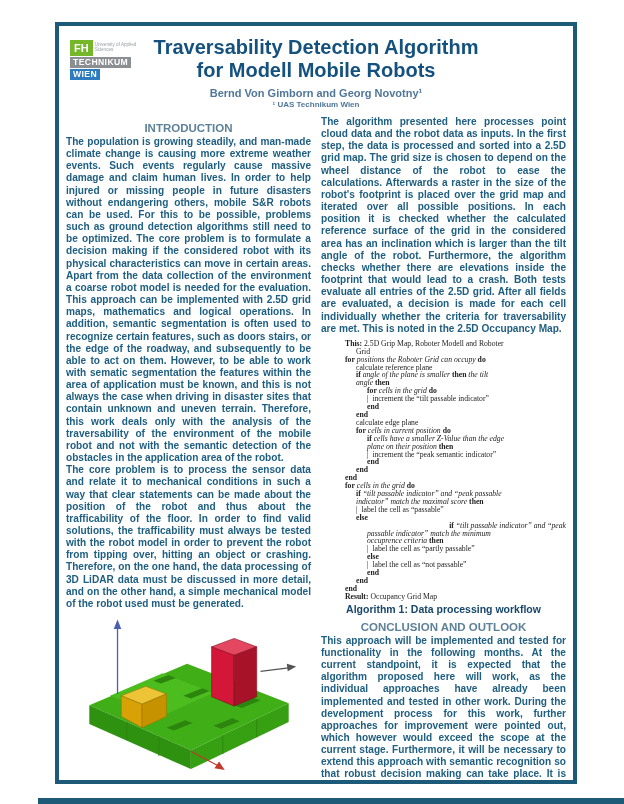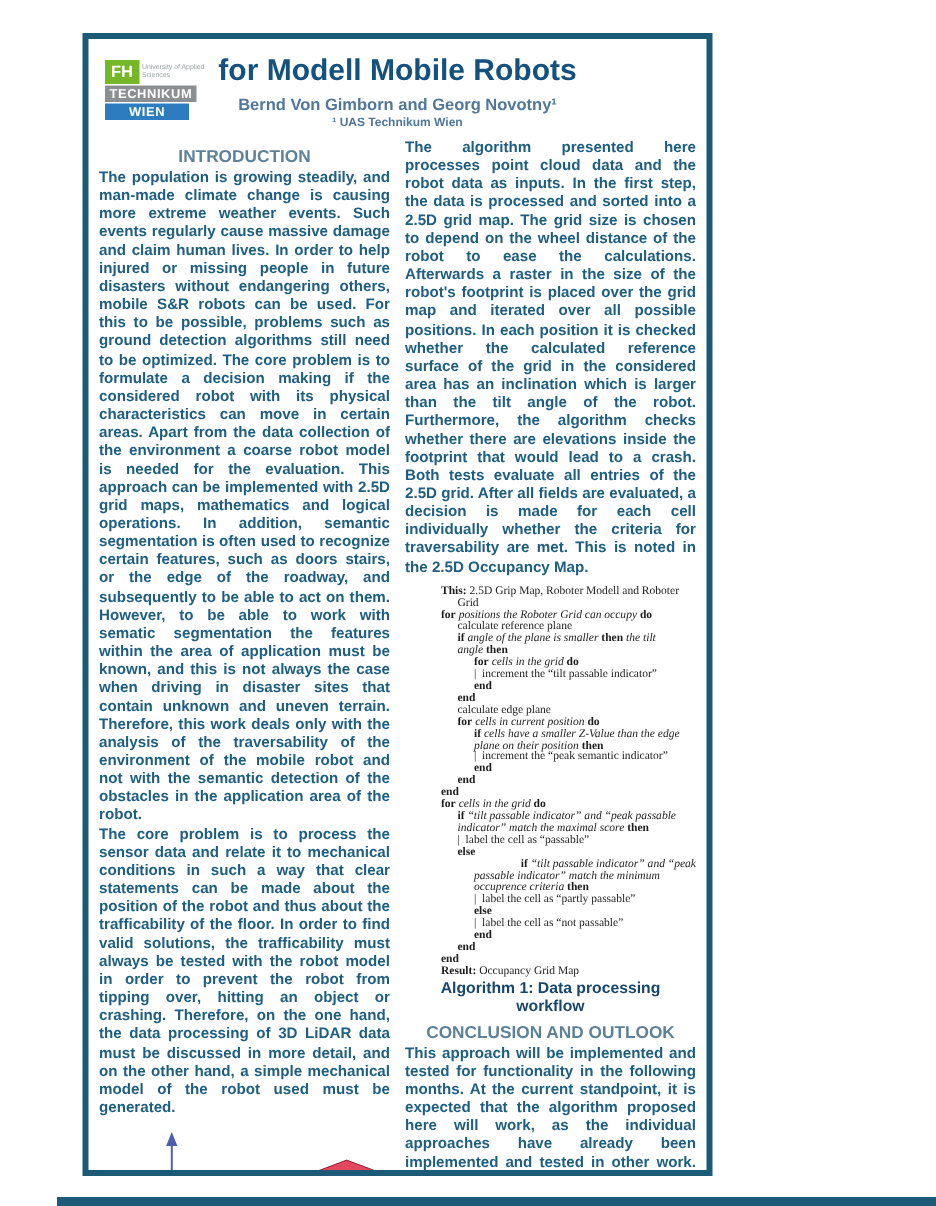--- a/index.html
+++ b/index.html
@@ -8,7 +8,7 @@
     font-family:"Liberation Sans",sans-serif;overflow:hidden;
   }
   .poster{
-    position:absolute;left:55px;top:22px;width:420px;height:762px;
+    position:absolute;left:55px;top:22px;width:522px;height:762px;
     box-sizing:border-box;border:4px solid #1d5a78;background:#fff;
     padding:4px 7px 0 7px;overflow:hidden;
   }

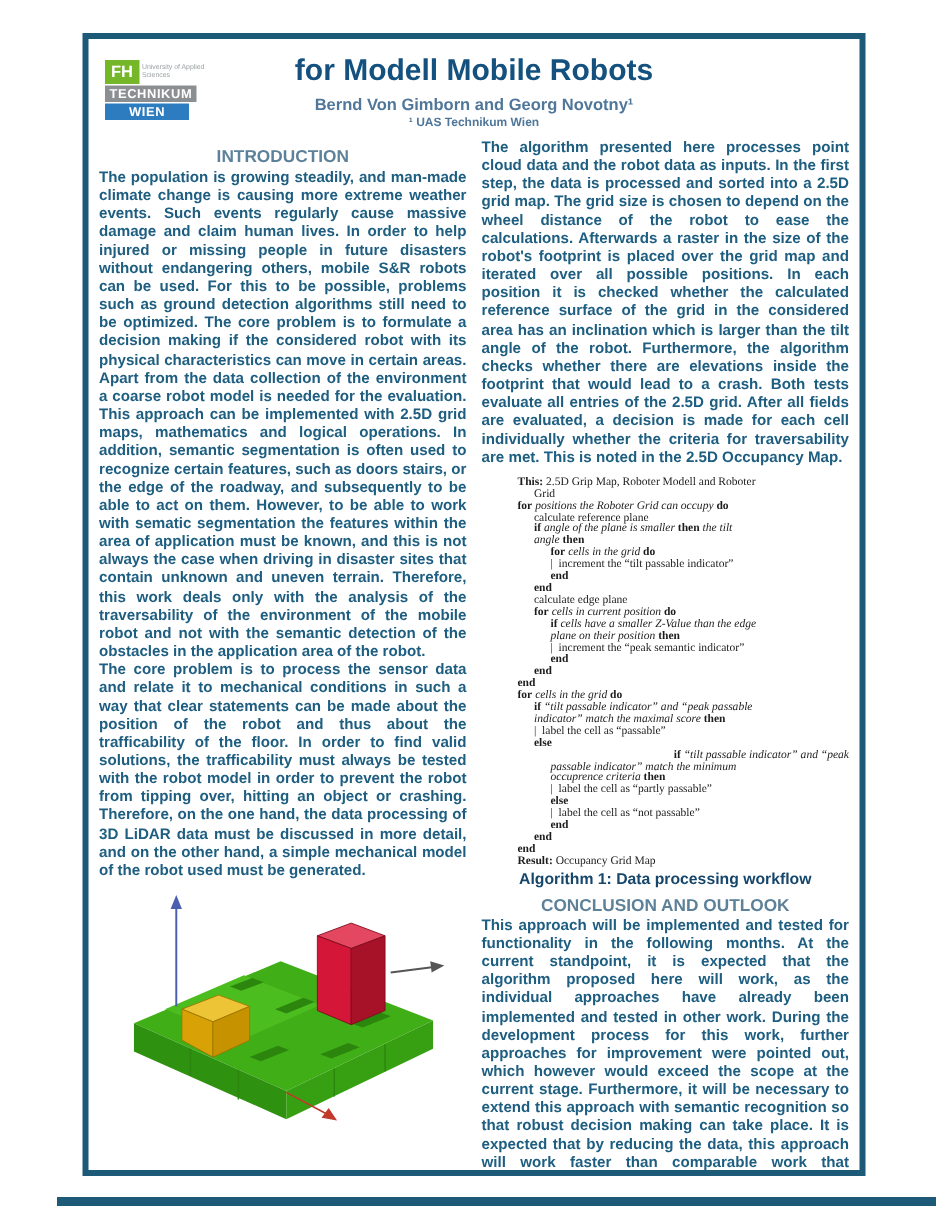--- a/index.html
+++ b/index.html
@@ -54,6 +54,7 @@
       <div><span class="logo-wien">WIEN</span></div>
     </div>
     <div class="title">
+      <div>Traversability Detection Algorithm</div>
       <div>for Modell Mobile Robots</div>
     </div>
     <div class="authors">Bernd Von Gimborn and  Georg Novotny¹</div>

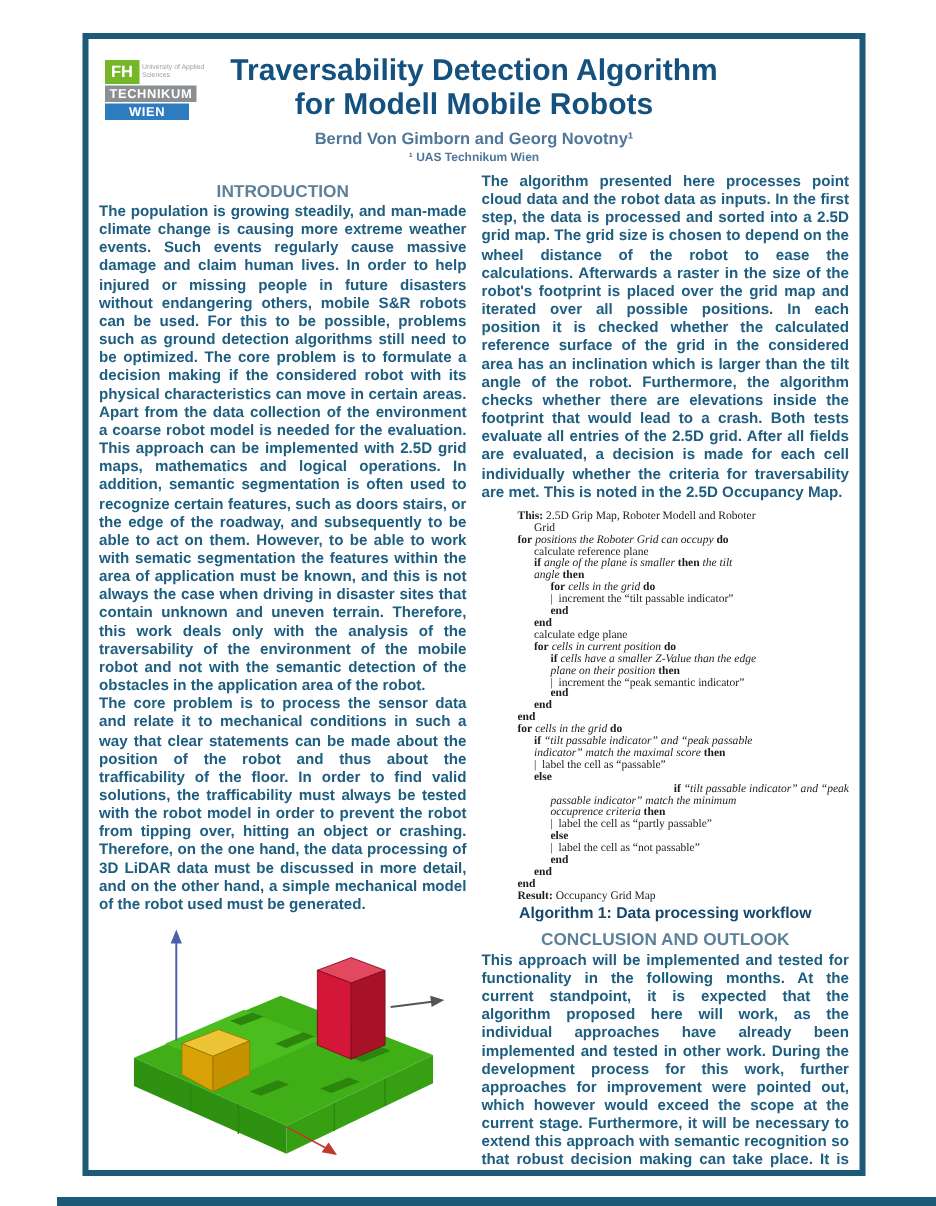--- a/index.html
+++ b/index.html
@@ -19,7 +19,7 @@
   .logo-fh{background:#76b72a;color:#fff;font-weight:bold;font-size:11px;line-height:14px;padding:1px 4px;}
   .logo-uni{color:#9aa0a3;font-size:4.6px;line-height:5px;padding-top:2px;}
   .logo-technikum{background:#8b8f92;color:#fff;font-weight:bold;font-size:8.6px;line-height:11px;padding:0 3px;margin-top:1px;display:inline-block;letter-spacing:.4px;}
-  .logo-wien{background:#2d7cc0;color:#fff;font-weight:bold;font-size:8.6px;line-height:11px;padding:0 16px;margin-top:1px;display:inline-block;letter-spacing:.4px;}
+  .logo-wien{background:#2d7cc0;color:#fff;font-weight:bold;font-size:8.6px;line-height:11px;padding:0 3px;margin-top:1px;display:inline-block;letter-spacing:.4px;}
   .title{color:#14517e;font-size:20px;font-weight:bold;line-height:23px;margin-top:6px;}
   .authors{color:#50779a;font-weight:bold;font-size:11px;margin-top:5px;}
   .affiliation{color:#50779a;font-weight:bold;font-size:8px;margin-top:1px;}

